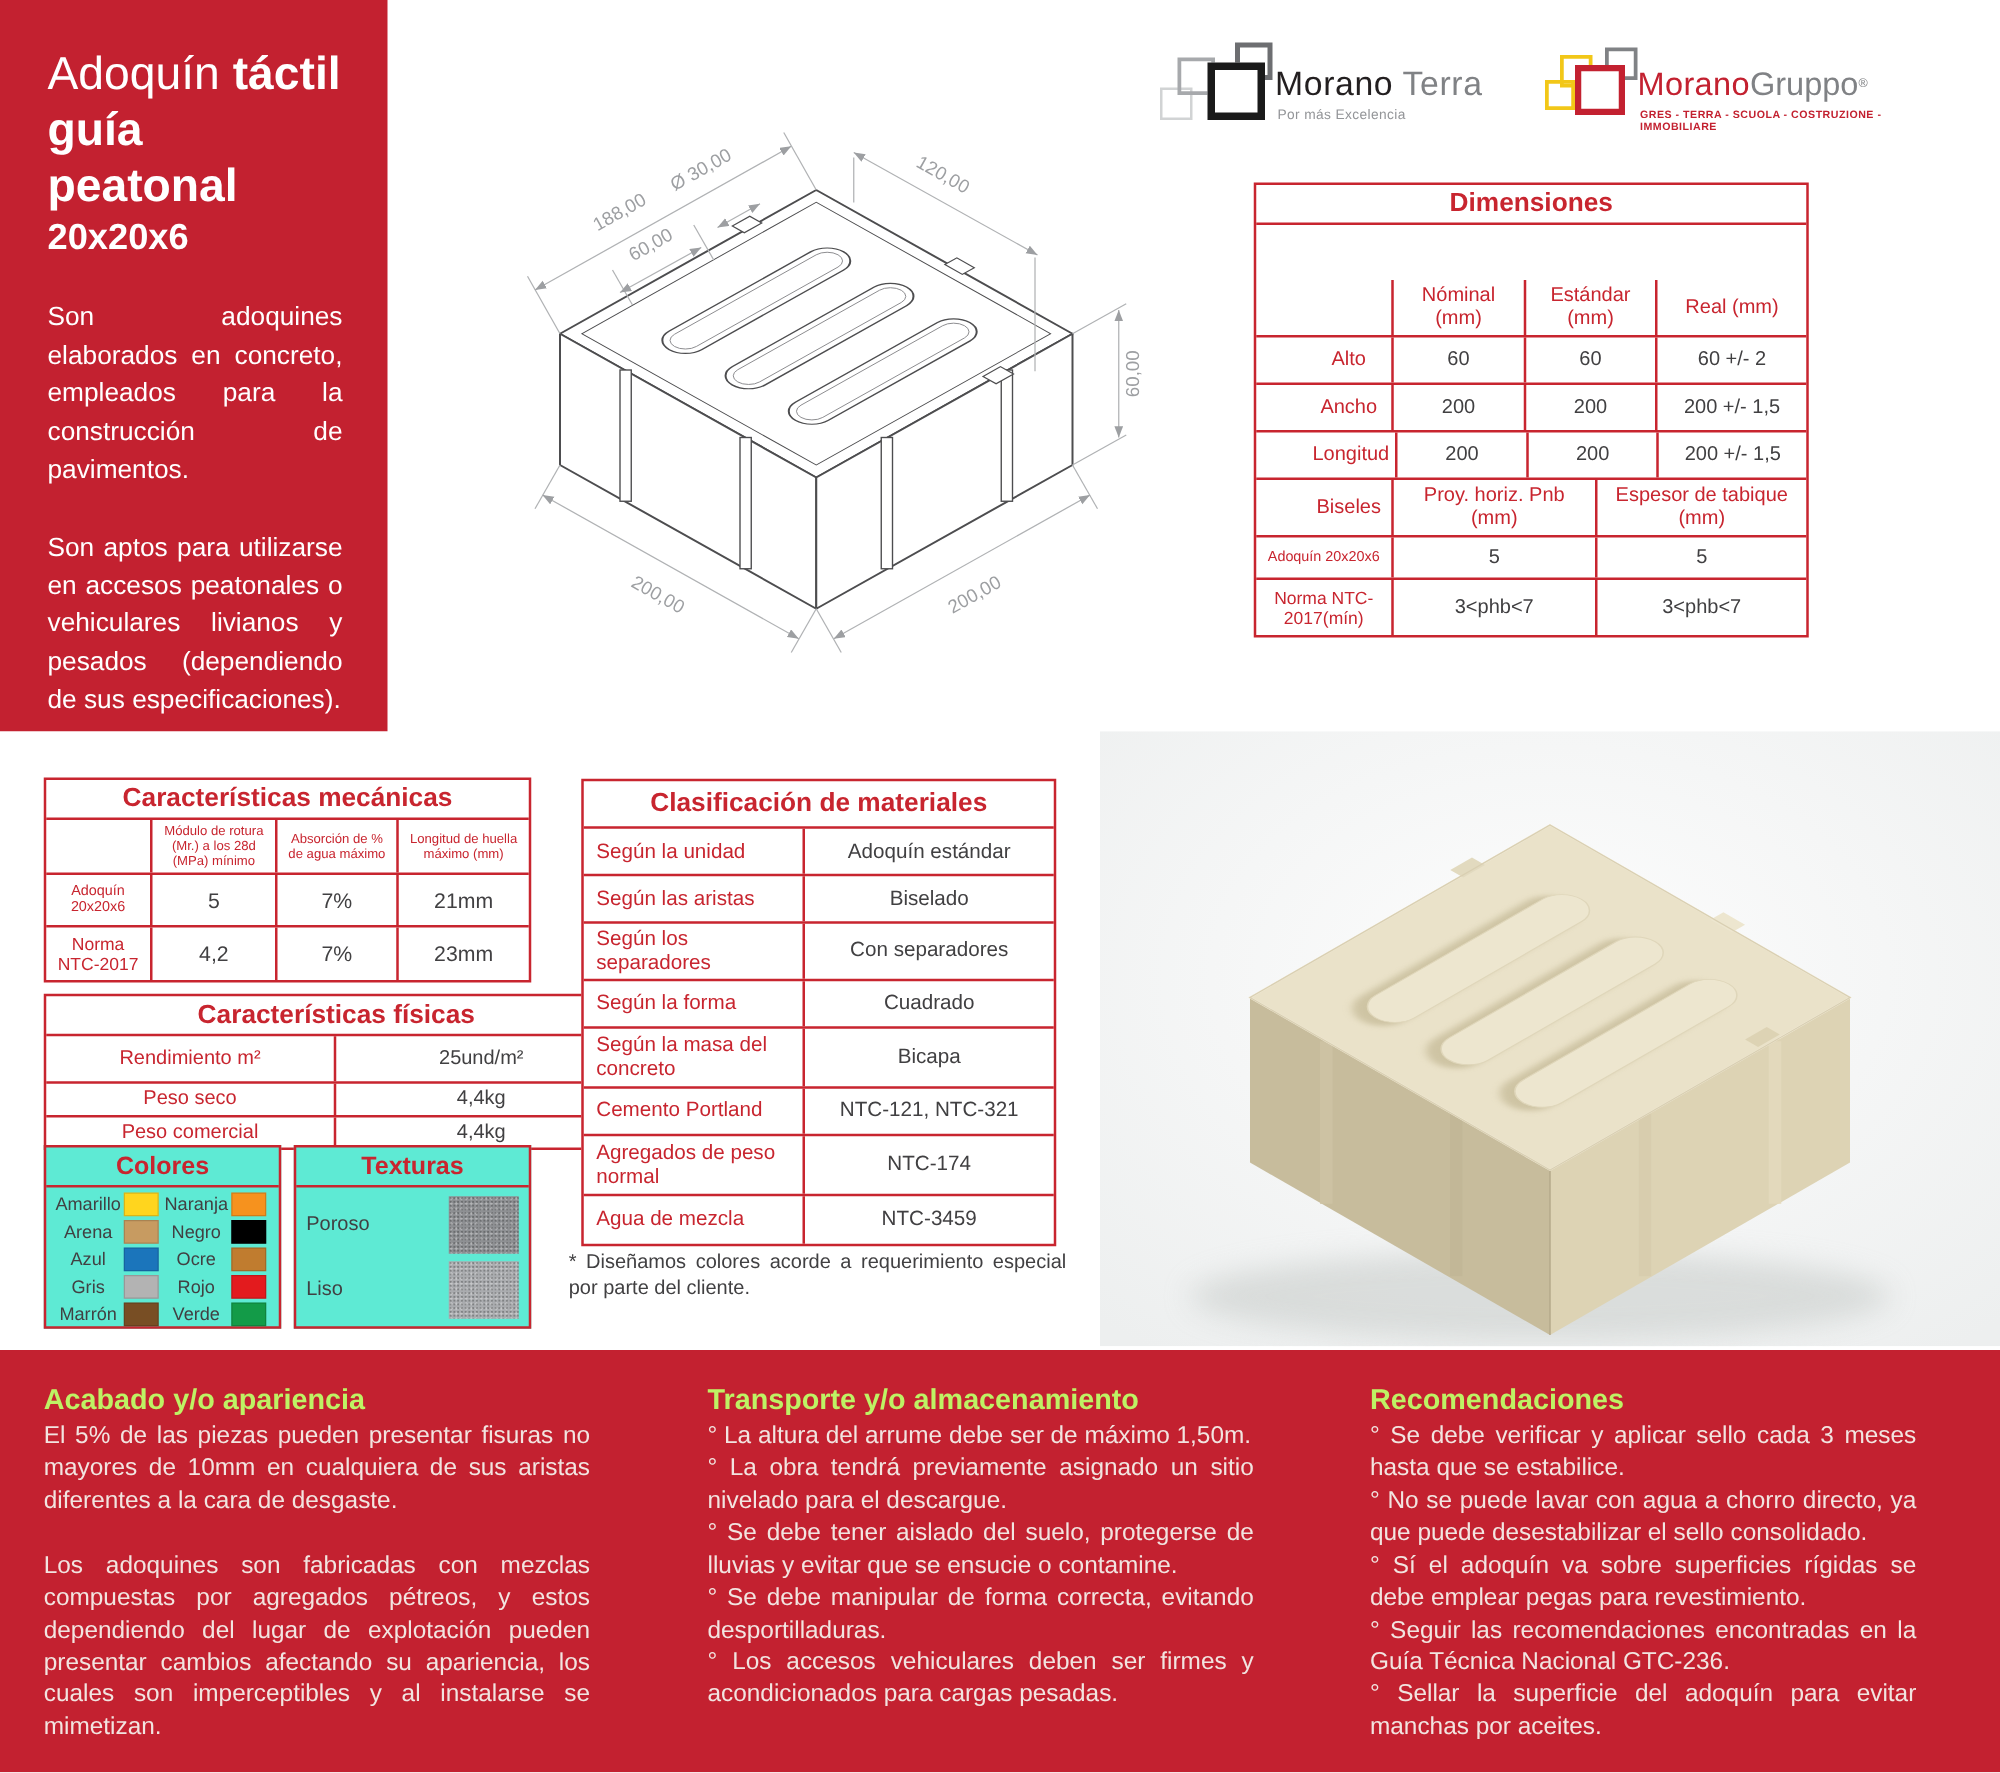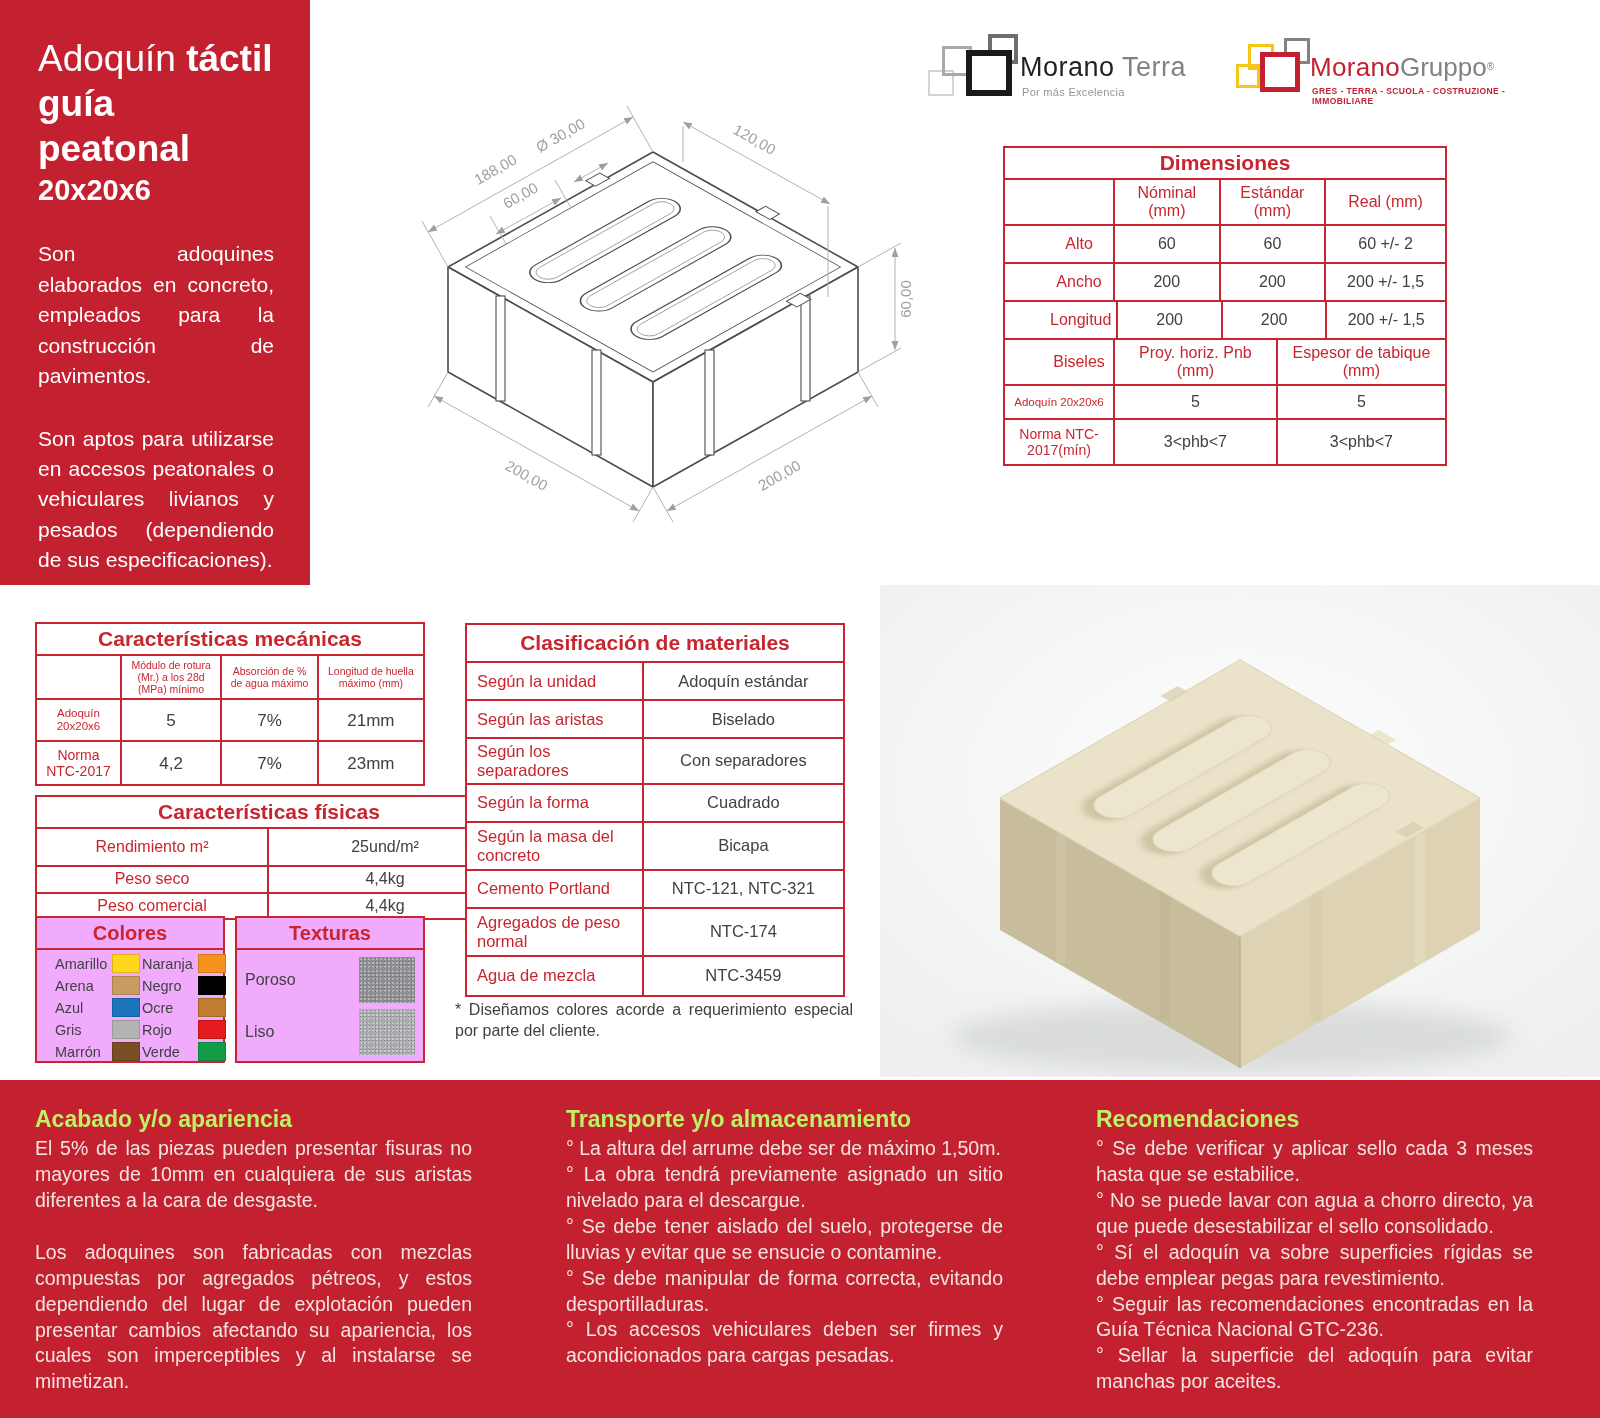--- a/index.html
+++ b/index.html
@@ -48,7 +48,7 @@
   .dim .rhead{grid-template-columns:1fr;min-height:30px;}
   .dim .c4{grid-template-columns:25fr 24fr 24fr 27fr;}
   .dim .c3{grid-template-columns:25fr 37fr 38fr;}
-  .dim .rsub{min-height:46px;font-size:16px;}
+  .dim .rsub{min-height:46px;font-size:16px;margin-top:44px;}
   .dim .rdata{min-height:38px;}
   .dim .rbis{min-height:46px;font-size:16px;}
   .dim .rad{min-height:34px;}

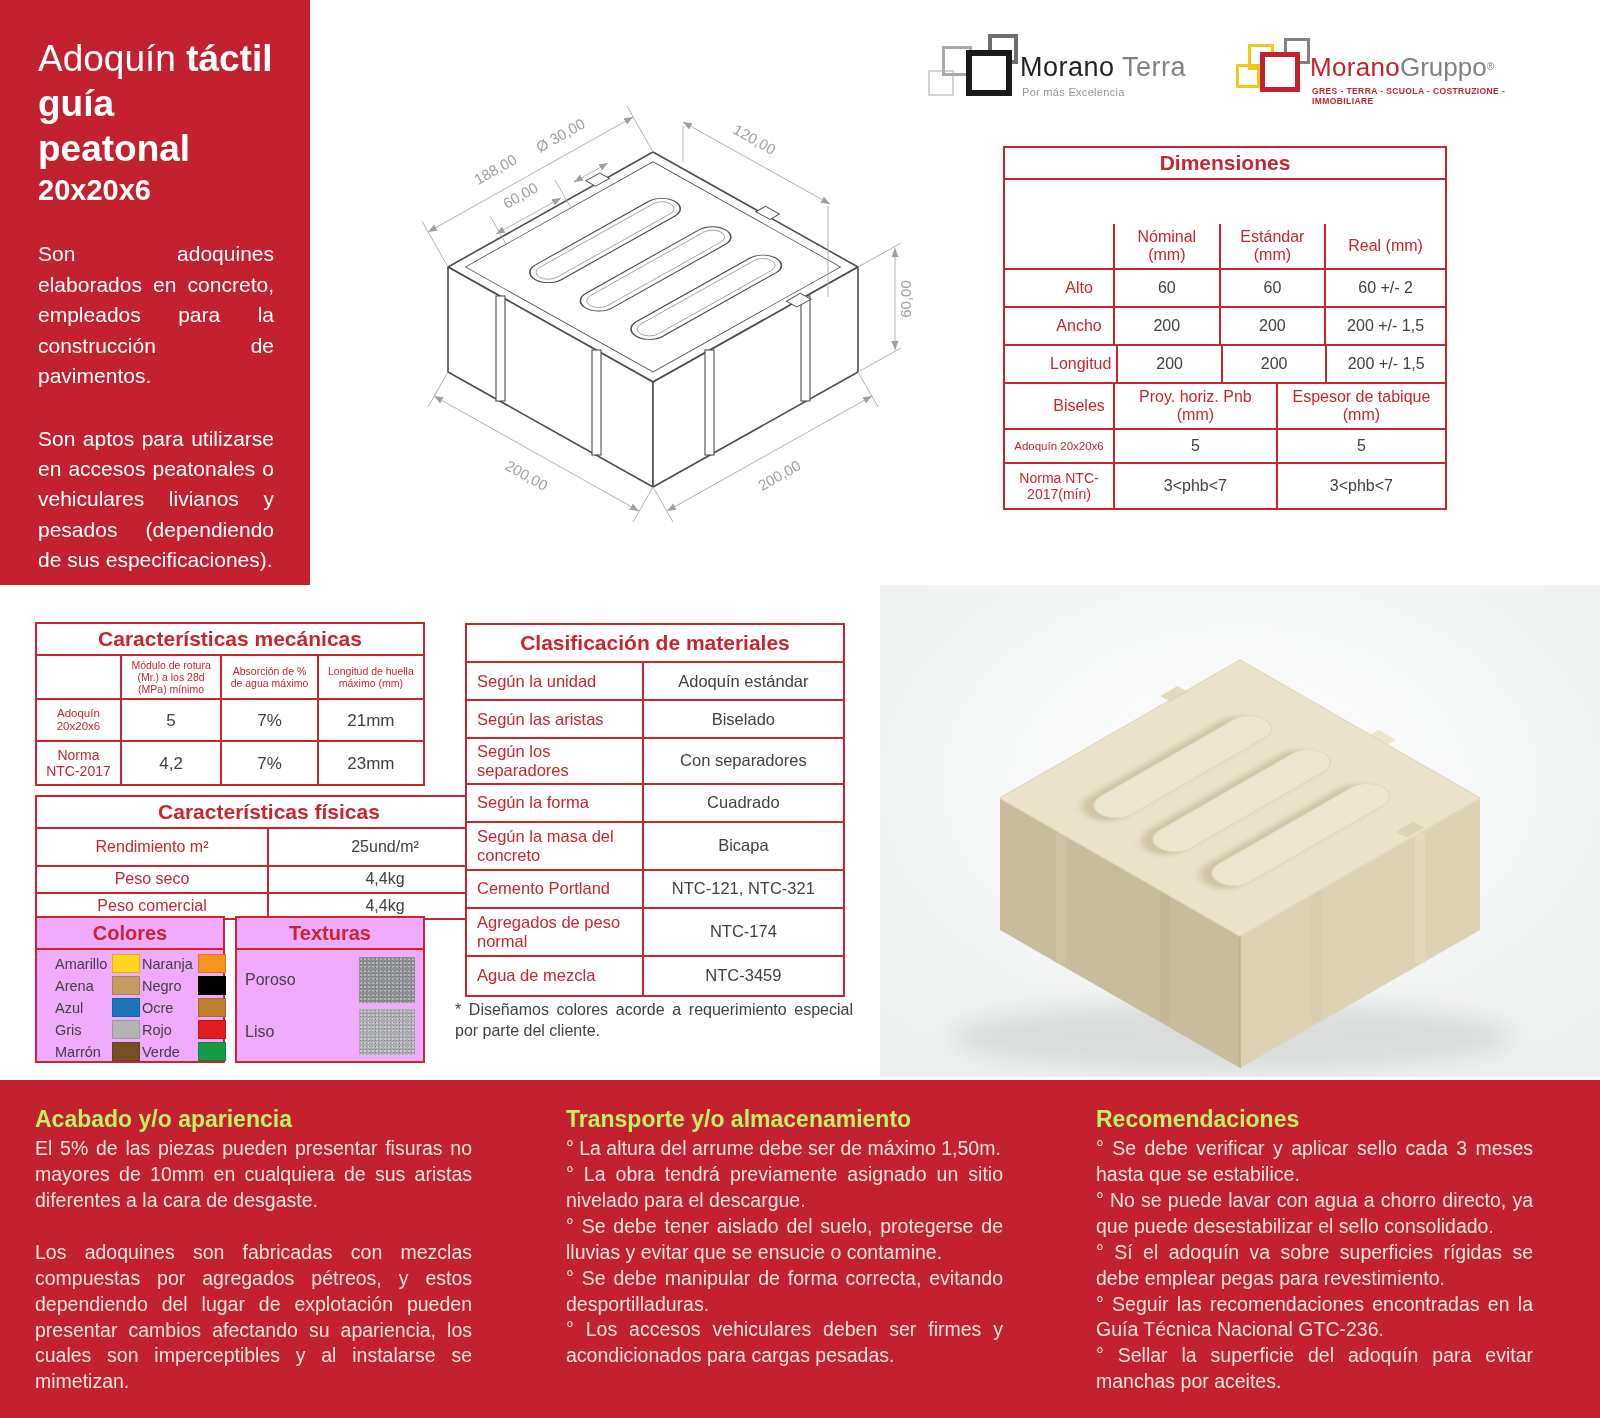--- a/index.html
+++ b/index.html
@@ -79,7 +79,7 @@
   .fis .val{color:var(--dark);font-size:16px;}
 
   
-  .cbox{position:absolute;background:#f0abfc;border:2px solid var(--tred);}
+  .cbox{position:absolute;background:#5eead4;border:2px solid var(--tred);}
   .cbox .bhead{border-bottom:2px solid var(--tred);display:flex;align-items:center;justify-content:center;font-weight:700;color:var(--tred);font-size:20px;min-height:32px;}
   .colores{left:35px;top:916px;width:190px;height:147px;}
   .col-body{display:grid;grid-template-columns:57px 30px 56px 33px;align-items:center;padding:4px 3px 2px 18px;row-gap:3px;}

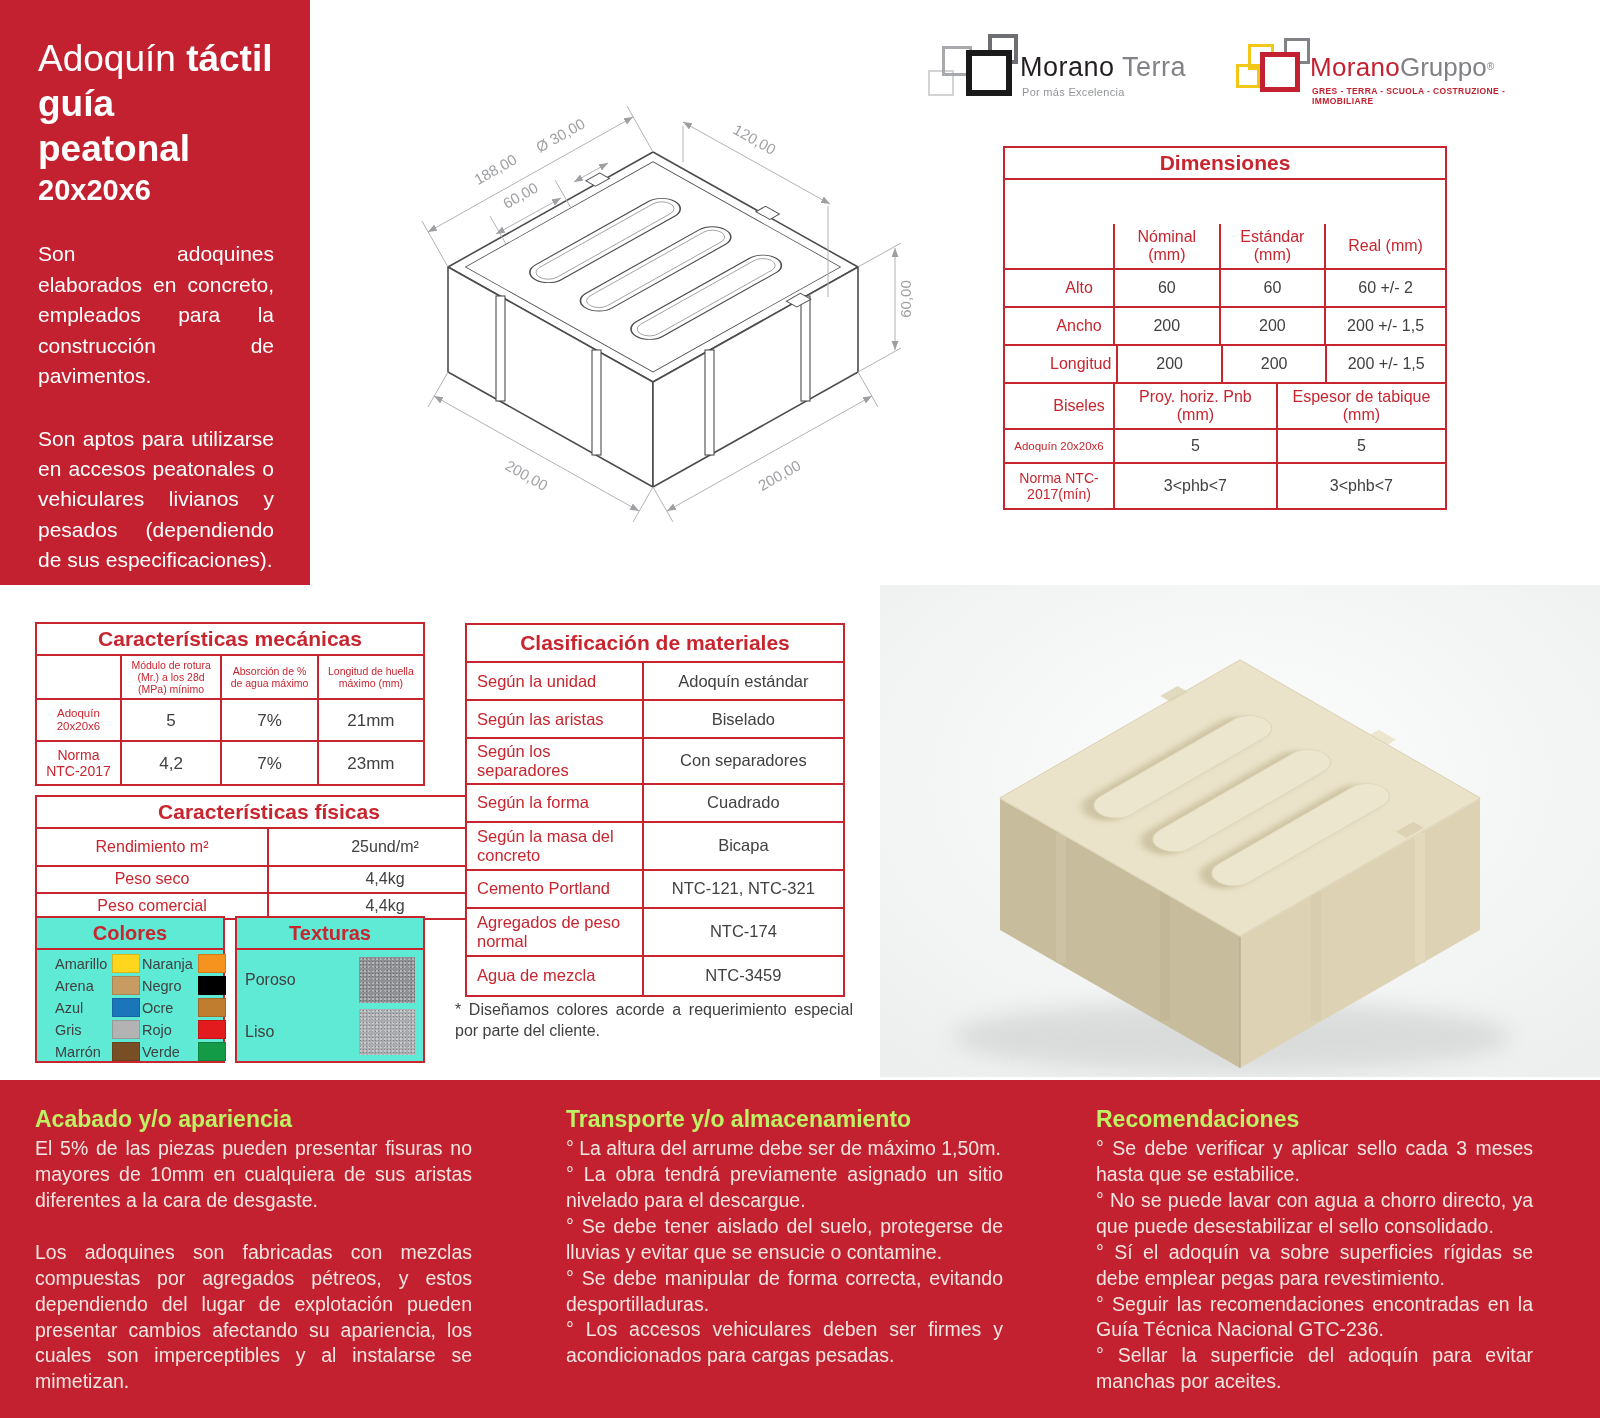--- a/index.html
+++ b/index.html
@@ -82,7 +82,7 @@
   .cbox{position:absolute;background:#5eead4;border:2px solid var(--tred);}
   .cbox .bhead{border-bottom:2px solid var(--tred);display:flex;align-items:center;justify-content:center;font-weight:700;color:var(--tred);font-size:20px;min-height:32px;}
   .colores{left:35px;top:916px;width:190px;height:147px;}
-  .col-body{display:grid;grid-template-columns:57px 30px 56px 33px;align-items:center;padding:4px 3px 2px 18px;row-gap:3px;}
+  .col-body{display:grid;grid-template-columns:57px 30px 56px 33px;align-items:center;padding:4px 3px 2px 5px;row-gap:3px;text-align:center;}
   .col-body .cl{font-size:14.5px;color:var(--dark);}
   .col-body .sw{width:28px;height:19px;display:inline-block;border:1px solid rgba(0,0,0,.15);}
   .texturas{left:235px;top:916px;width:190px;height:147px;}

